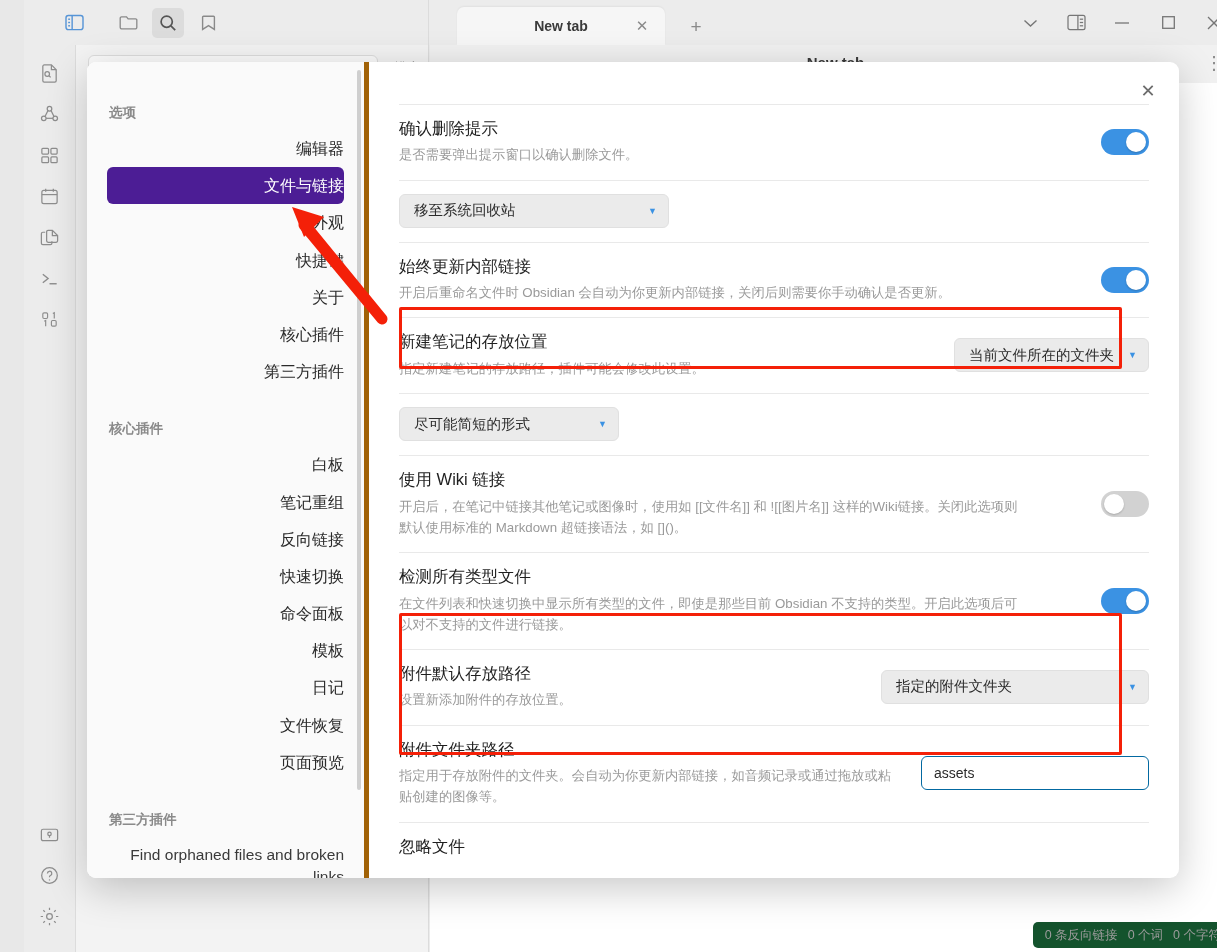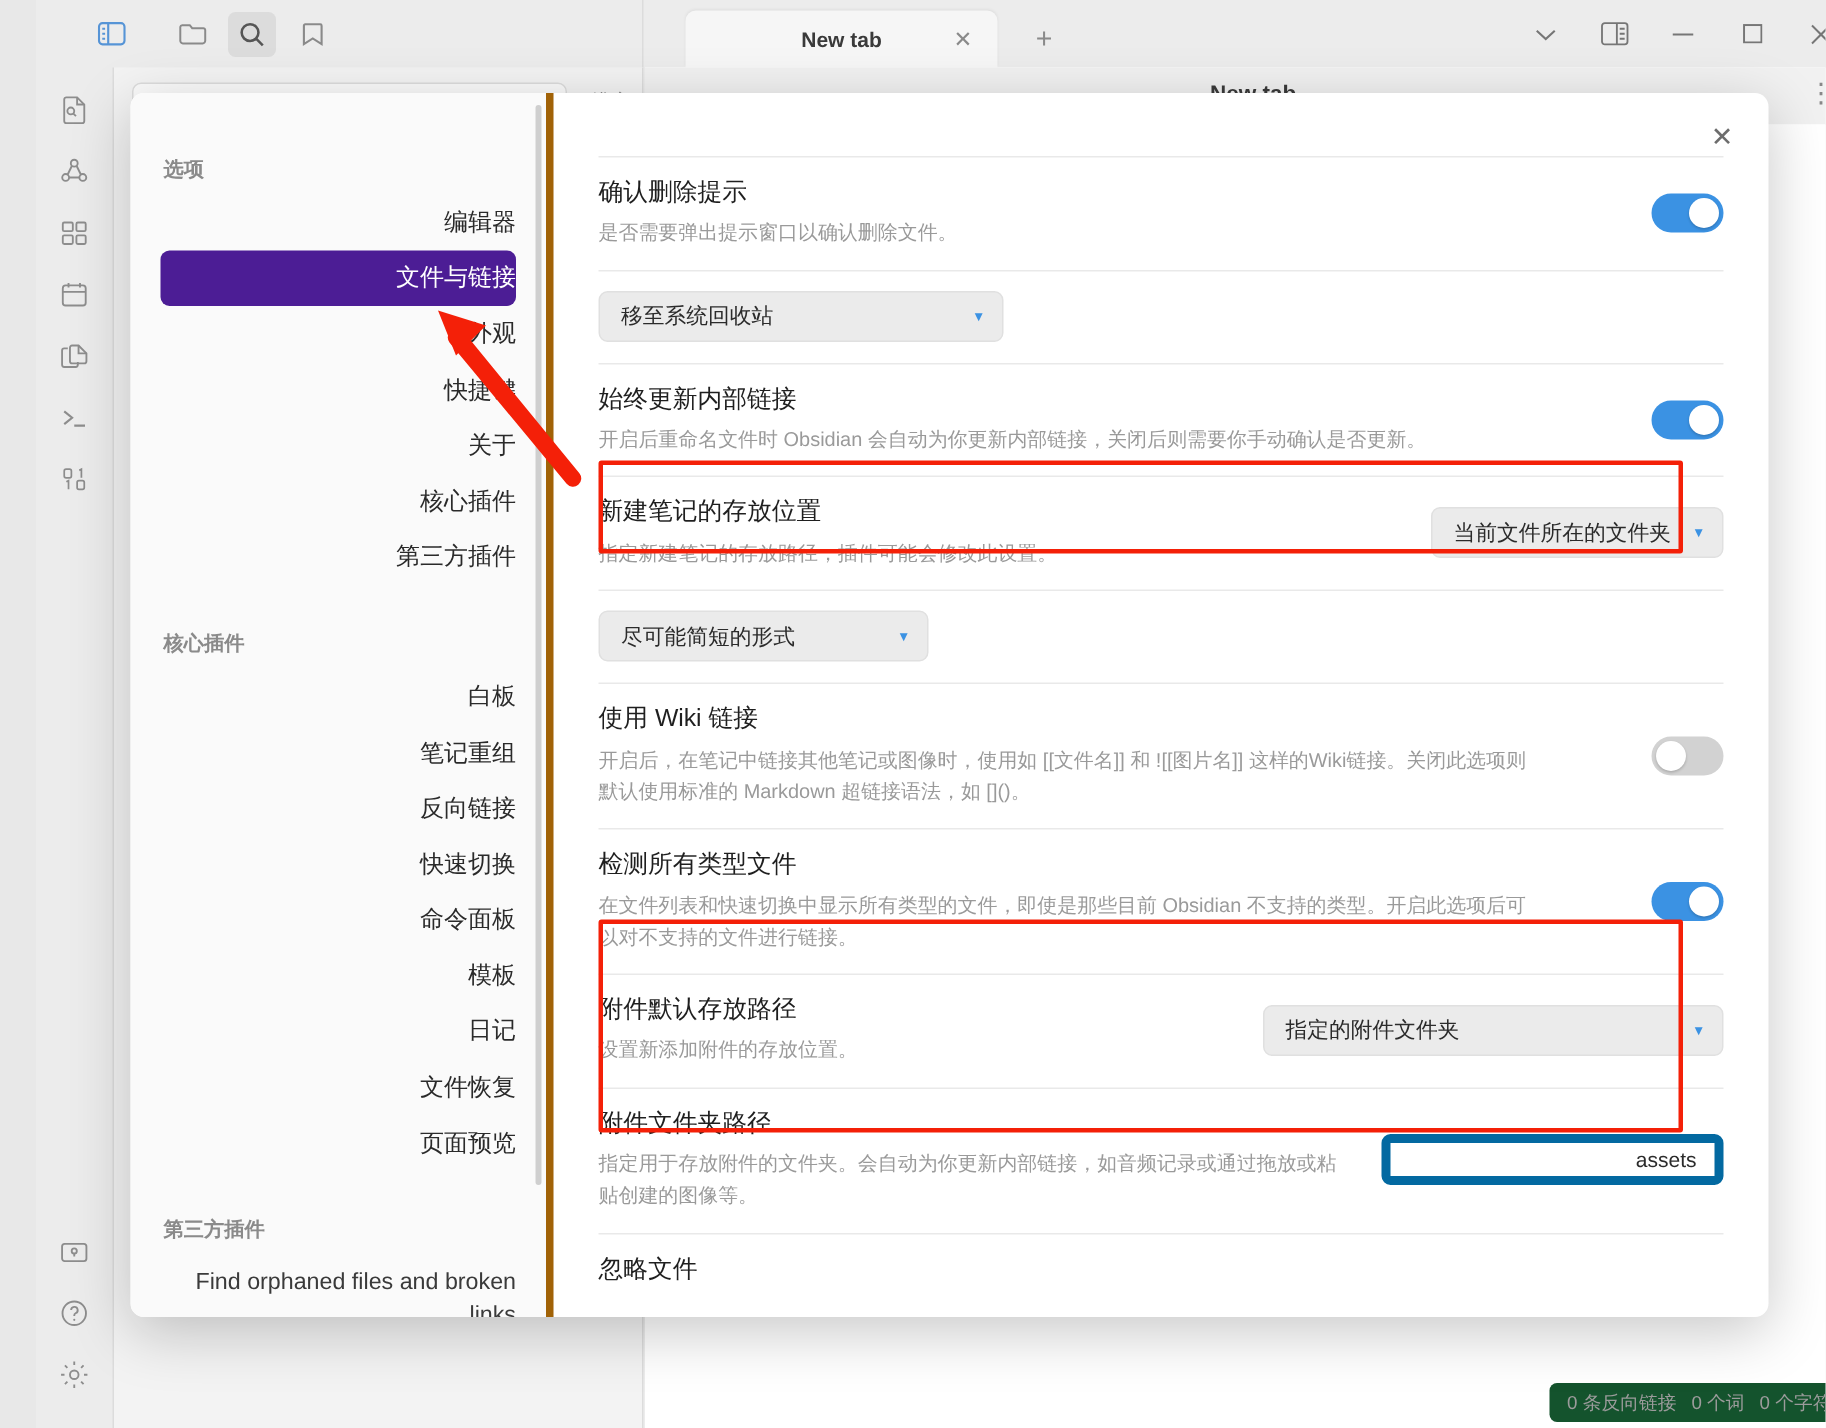--- a/index.html
+++ b/index.html
@@ -152,7 +152,7 @@
   .dd-w270 { width: 270px; }
   .dd-w195 { width: 195px; }
   .dd-w220 { width: 220px; }
-  .dd-w260 { width: 307px; }
+  .dd-w260 { width: 268px; }
 
   .textinput {
     width: 228px; height: 34px; background: #fff; border: 6px solid #0369a1; border-radius: 6px;

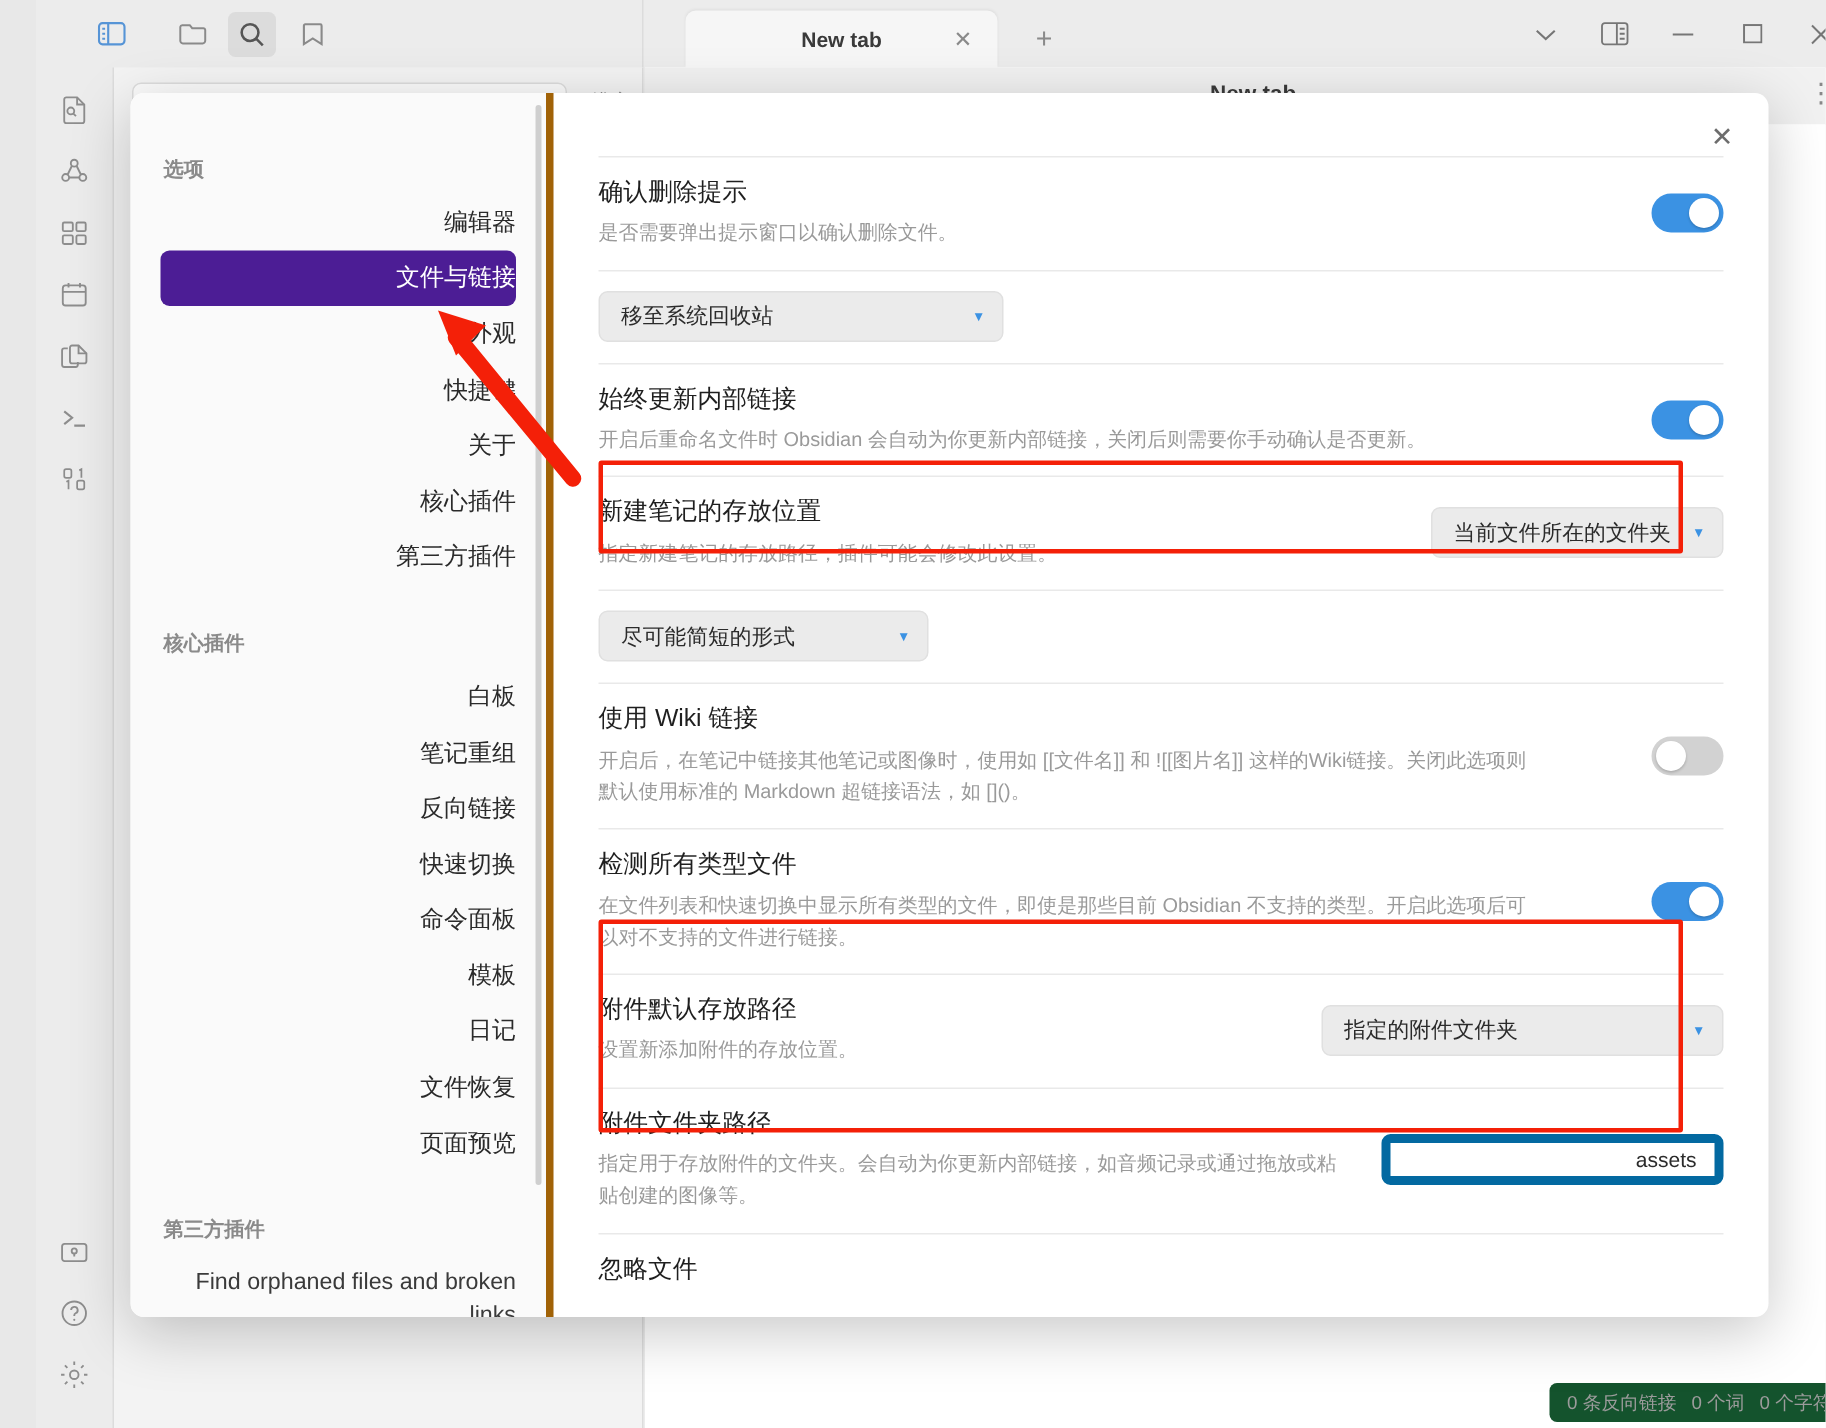--- a/index.html
+++ b/index.html
@@ -155,8 +155,8 @@
   .dd-w260 { width: 268px; }
 
   .textinput {
-    width: 228px; height: 34px; background: #fff; border: 6px solid #0369a1; border-radius: 6px;
-    display: flex; align-items: center; padding: 0 12px; font-size: 14px; color: #2b2b2b; justify-content: flex-end;
+    width: 228px; height: 34px; background: #fff; border: 1px solid #0369a1; border-radius: 6px;
+    display: flex; align-items: center; padding: 0 12px; font-size: 14px; color: #2b2b2b;
   }
 
   

